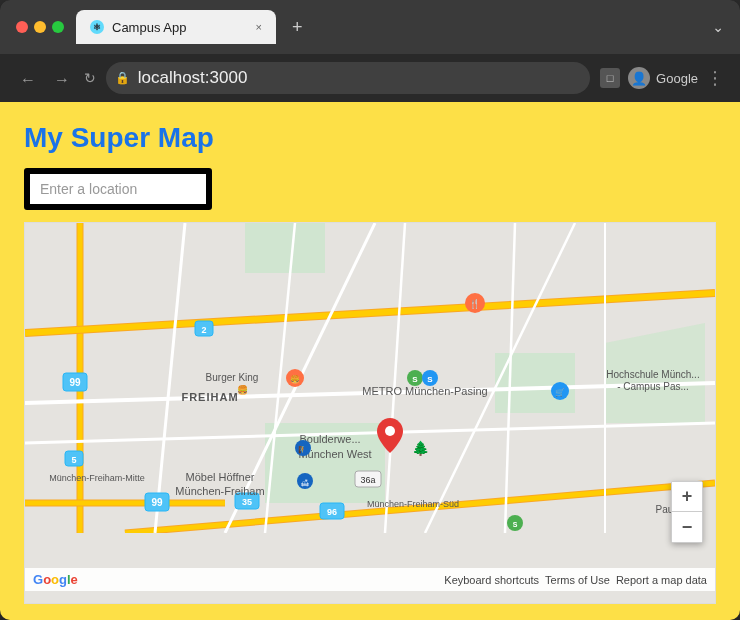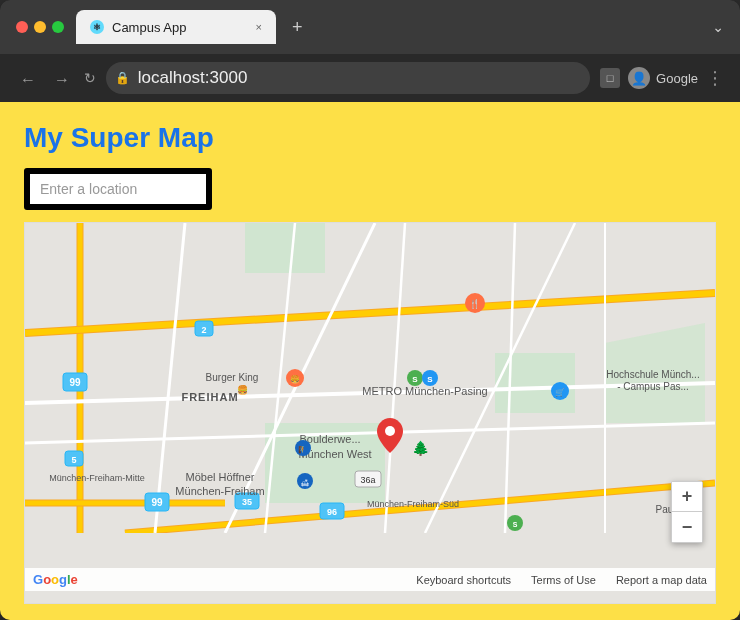--- a/index.html
+++ b/index.html
@@ -220,7 +220,7 @@
     .google-logo span:nth-child(4) { color: #4285f4; }
     .google-logo span:nth-child(5) { color: #34a853; }
     .google-logo span:nth-child(6) { color: #ea4335; }
-    .map-footer-links { display: flex; gap: 20px; margin-left: auto; text-align: right; }
+    .map-footer-links { display: flex; gap: 6px; margin-left: auto; text-align: right; }
     .map-footer-links a { color: #444; text-decoration: none; font-size: 11px; }
 
     

